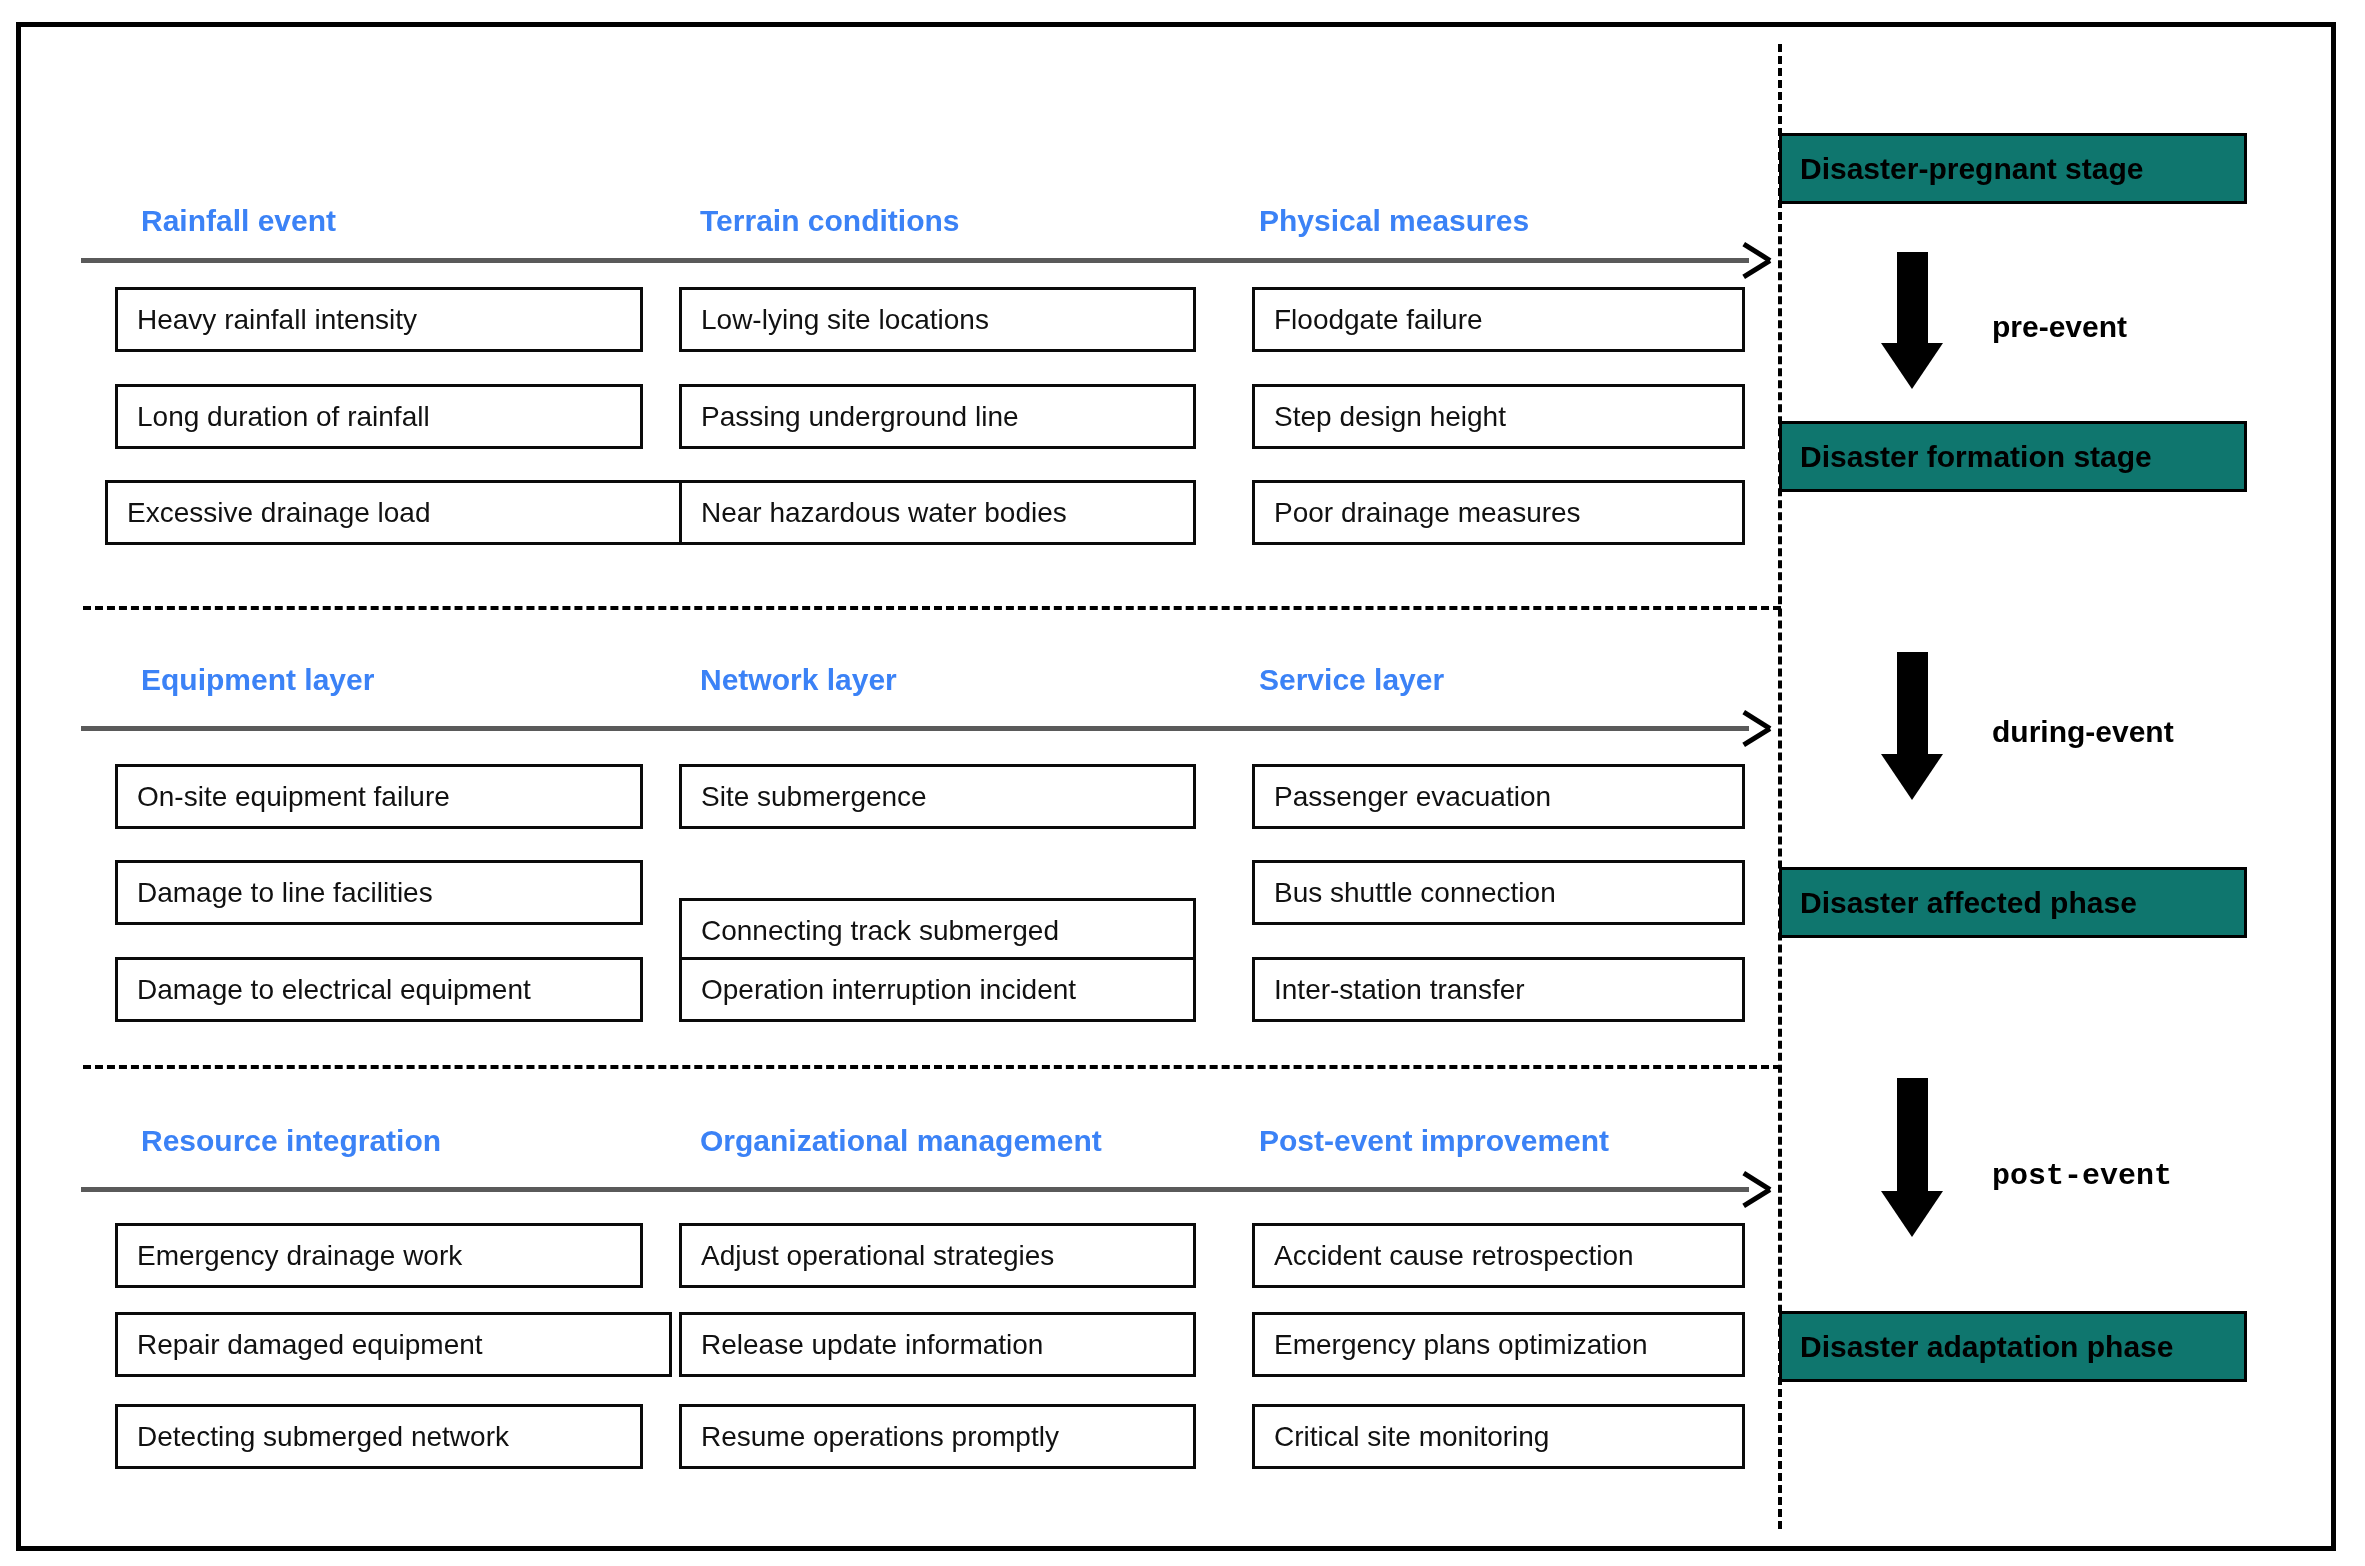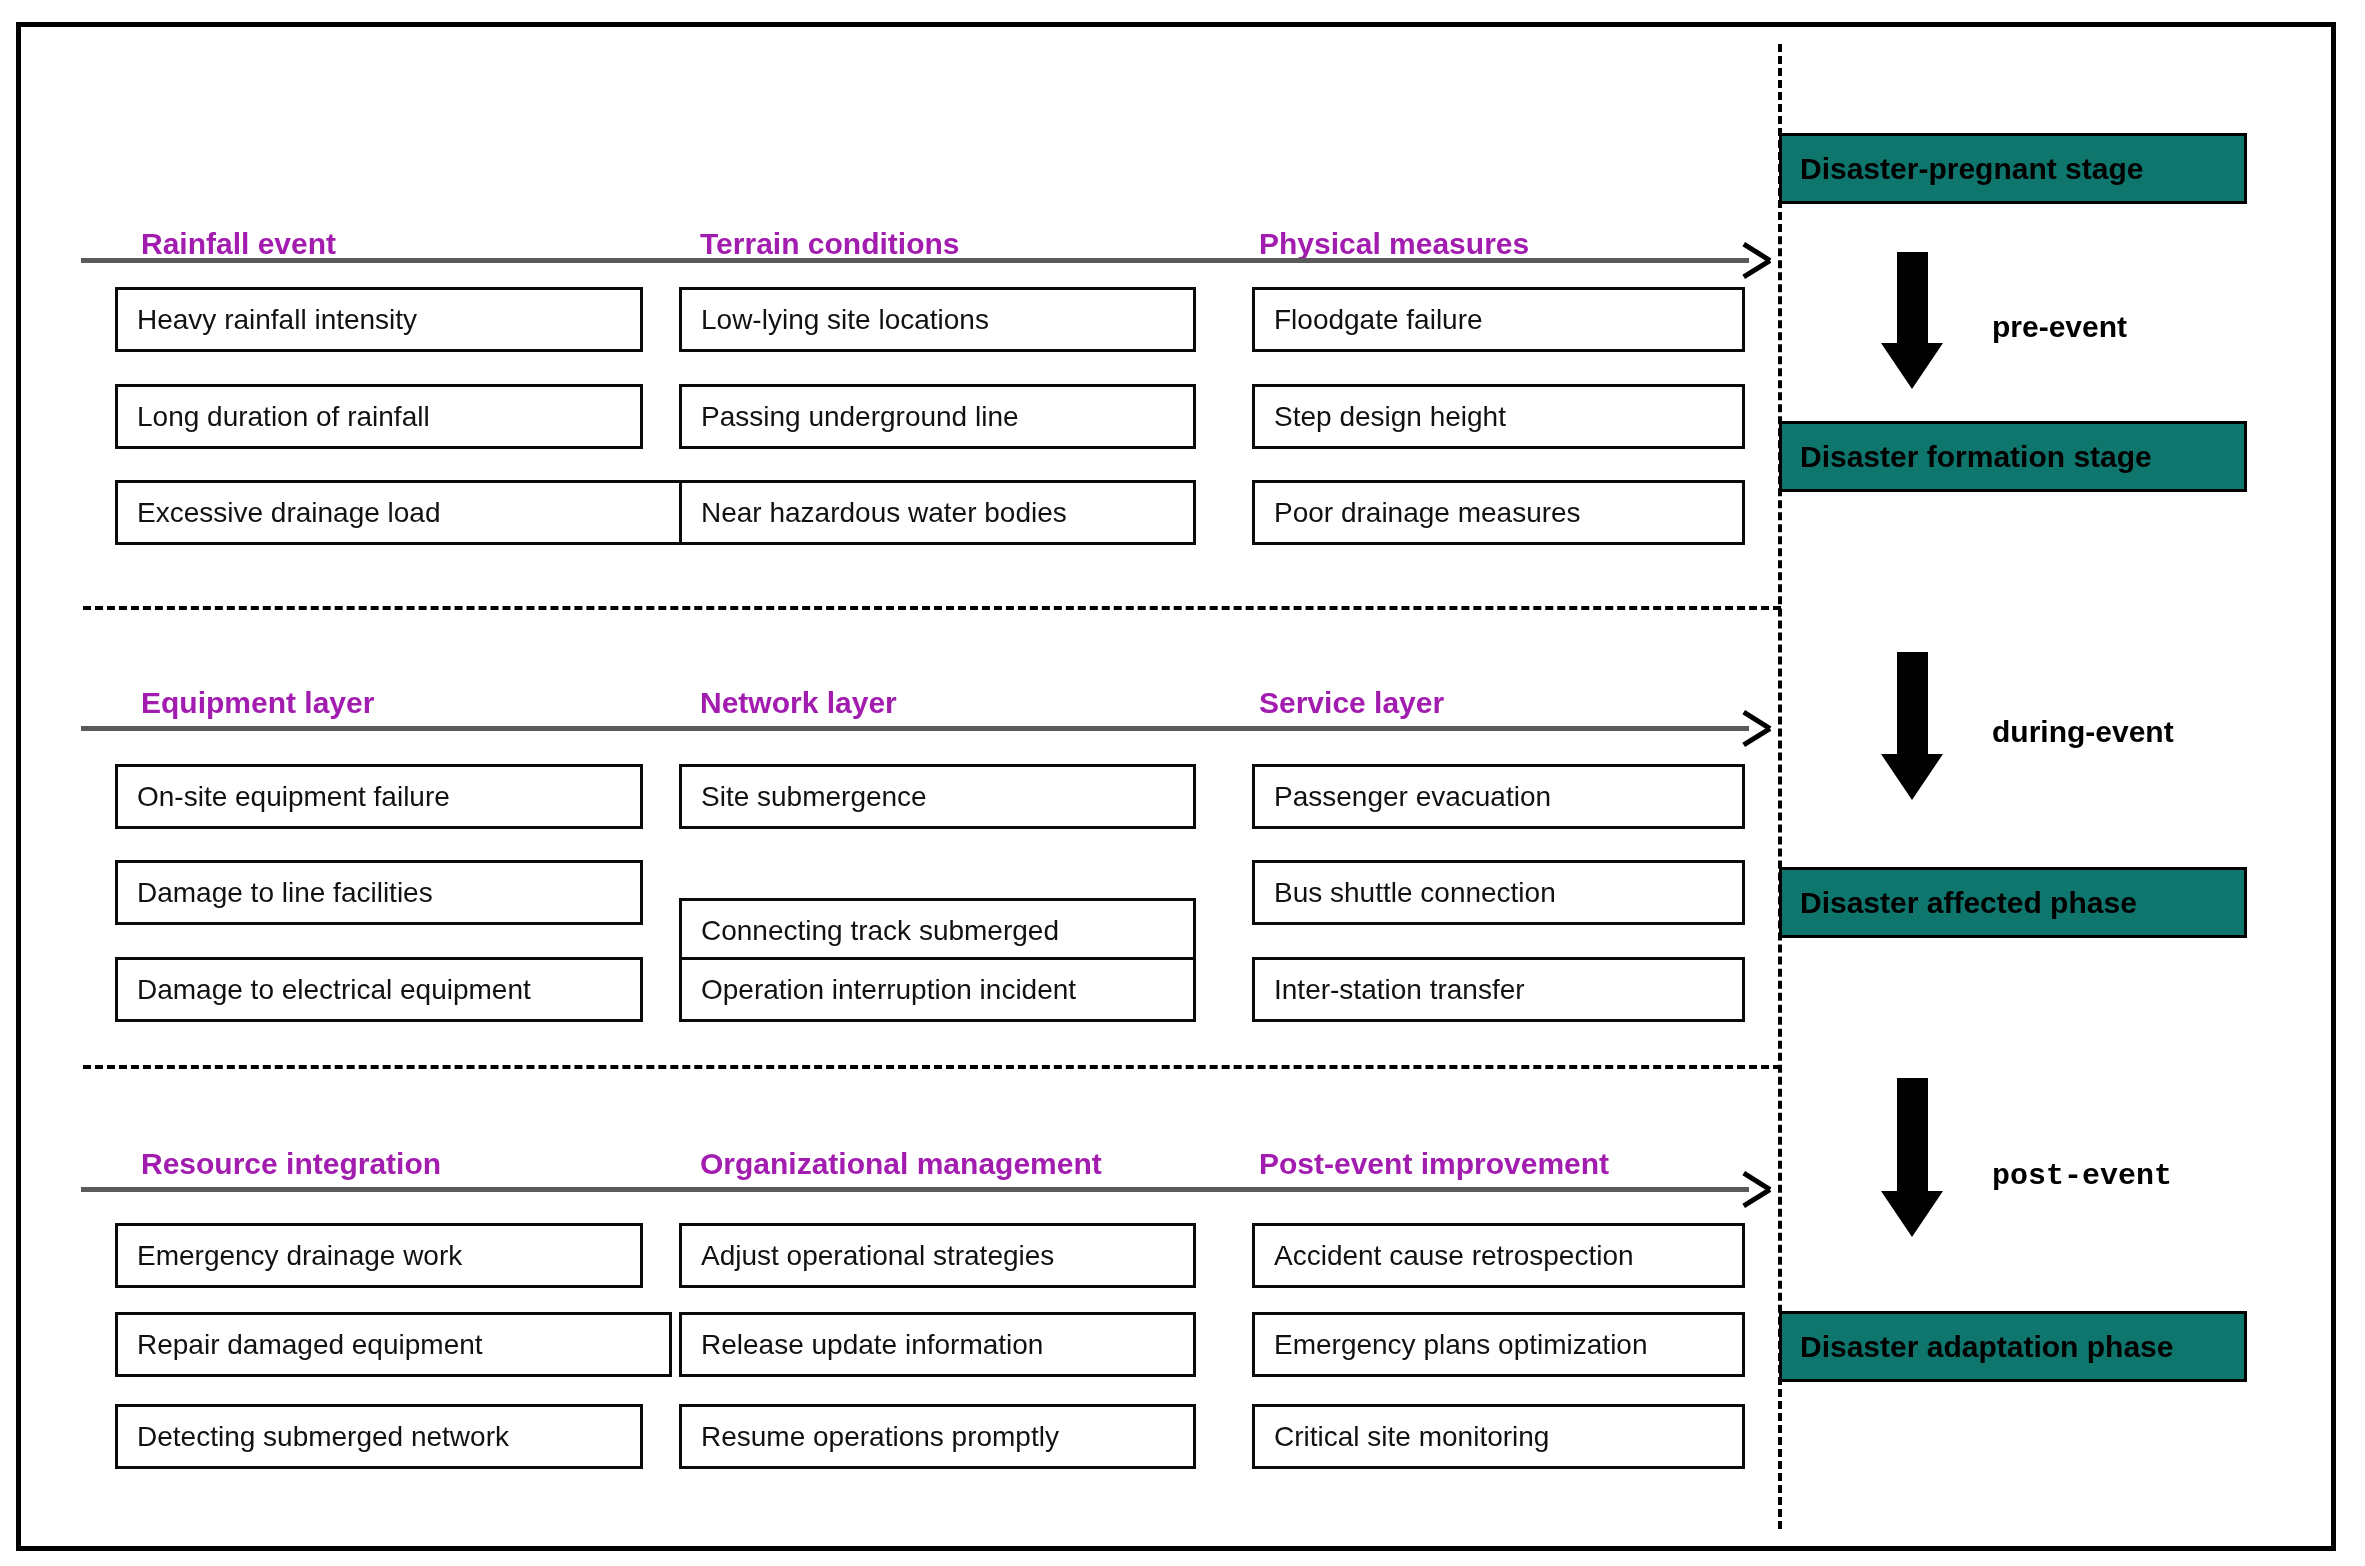--- a/index.html
+++ b/index.html
@@ -47,9 +47,8 @@
     position:absolute;
     font-size:30px;
     font-weight:bold;
-    color:#a21caf;
-    white-space:nowrap;
-    margin-top:23px;
+    color:#3b82f6;
+    white-space:nowrap;
   }
 
   

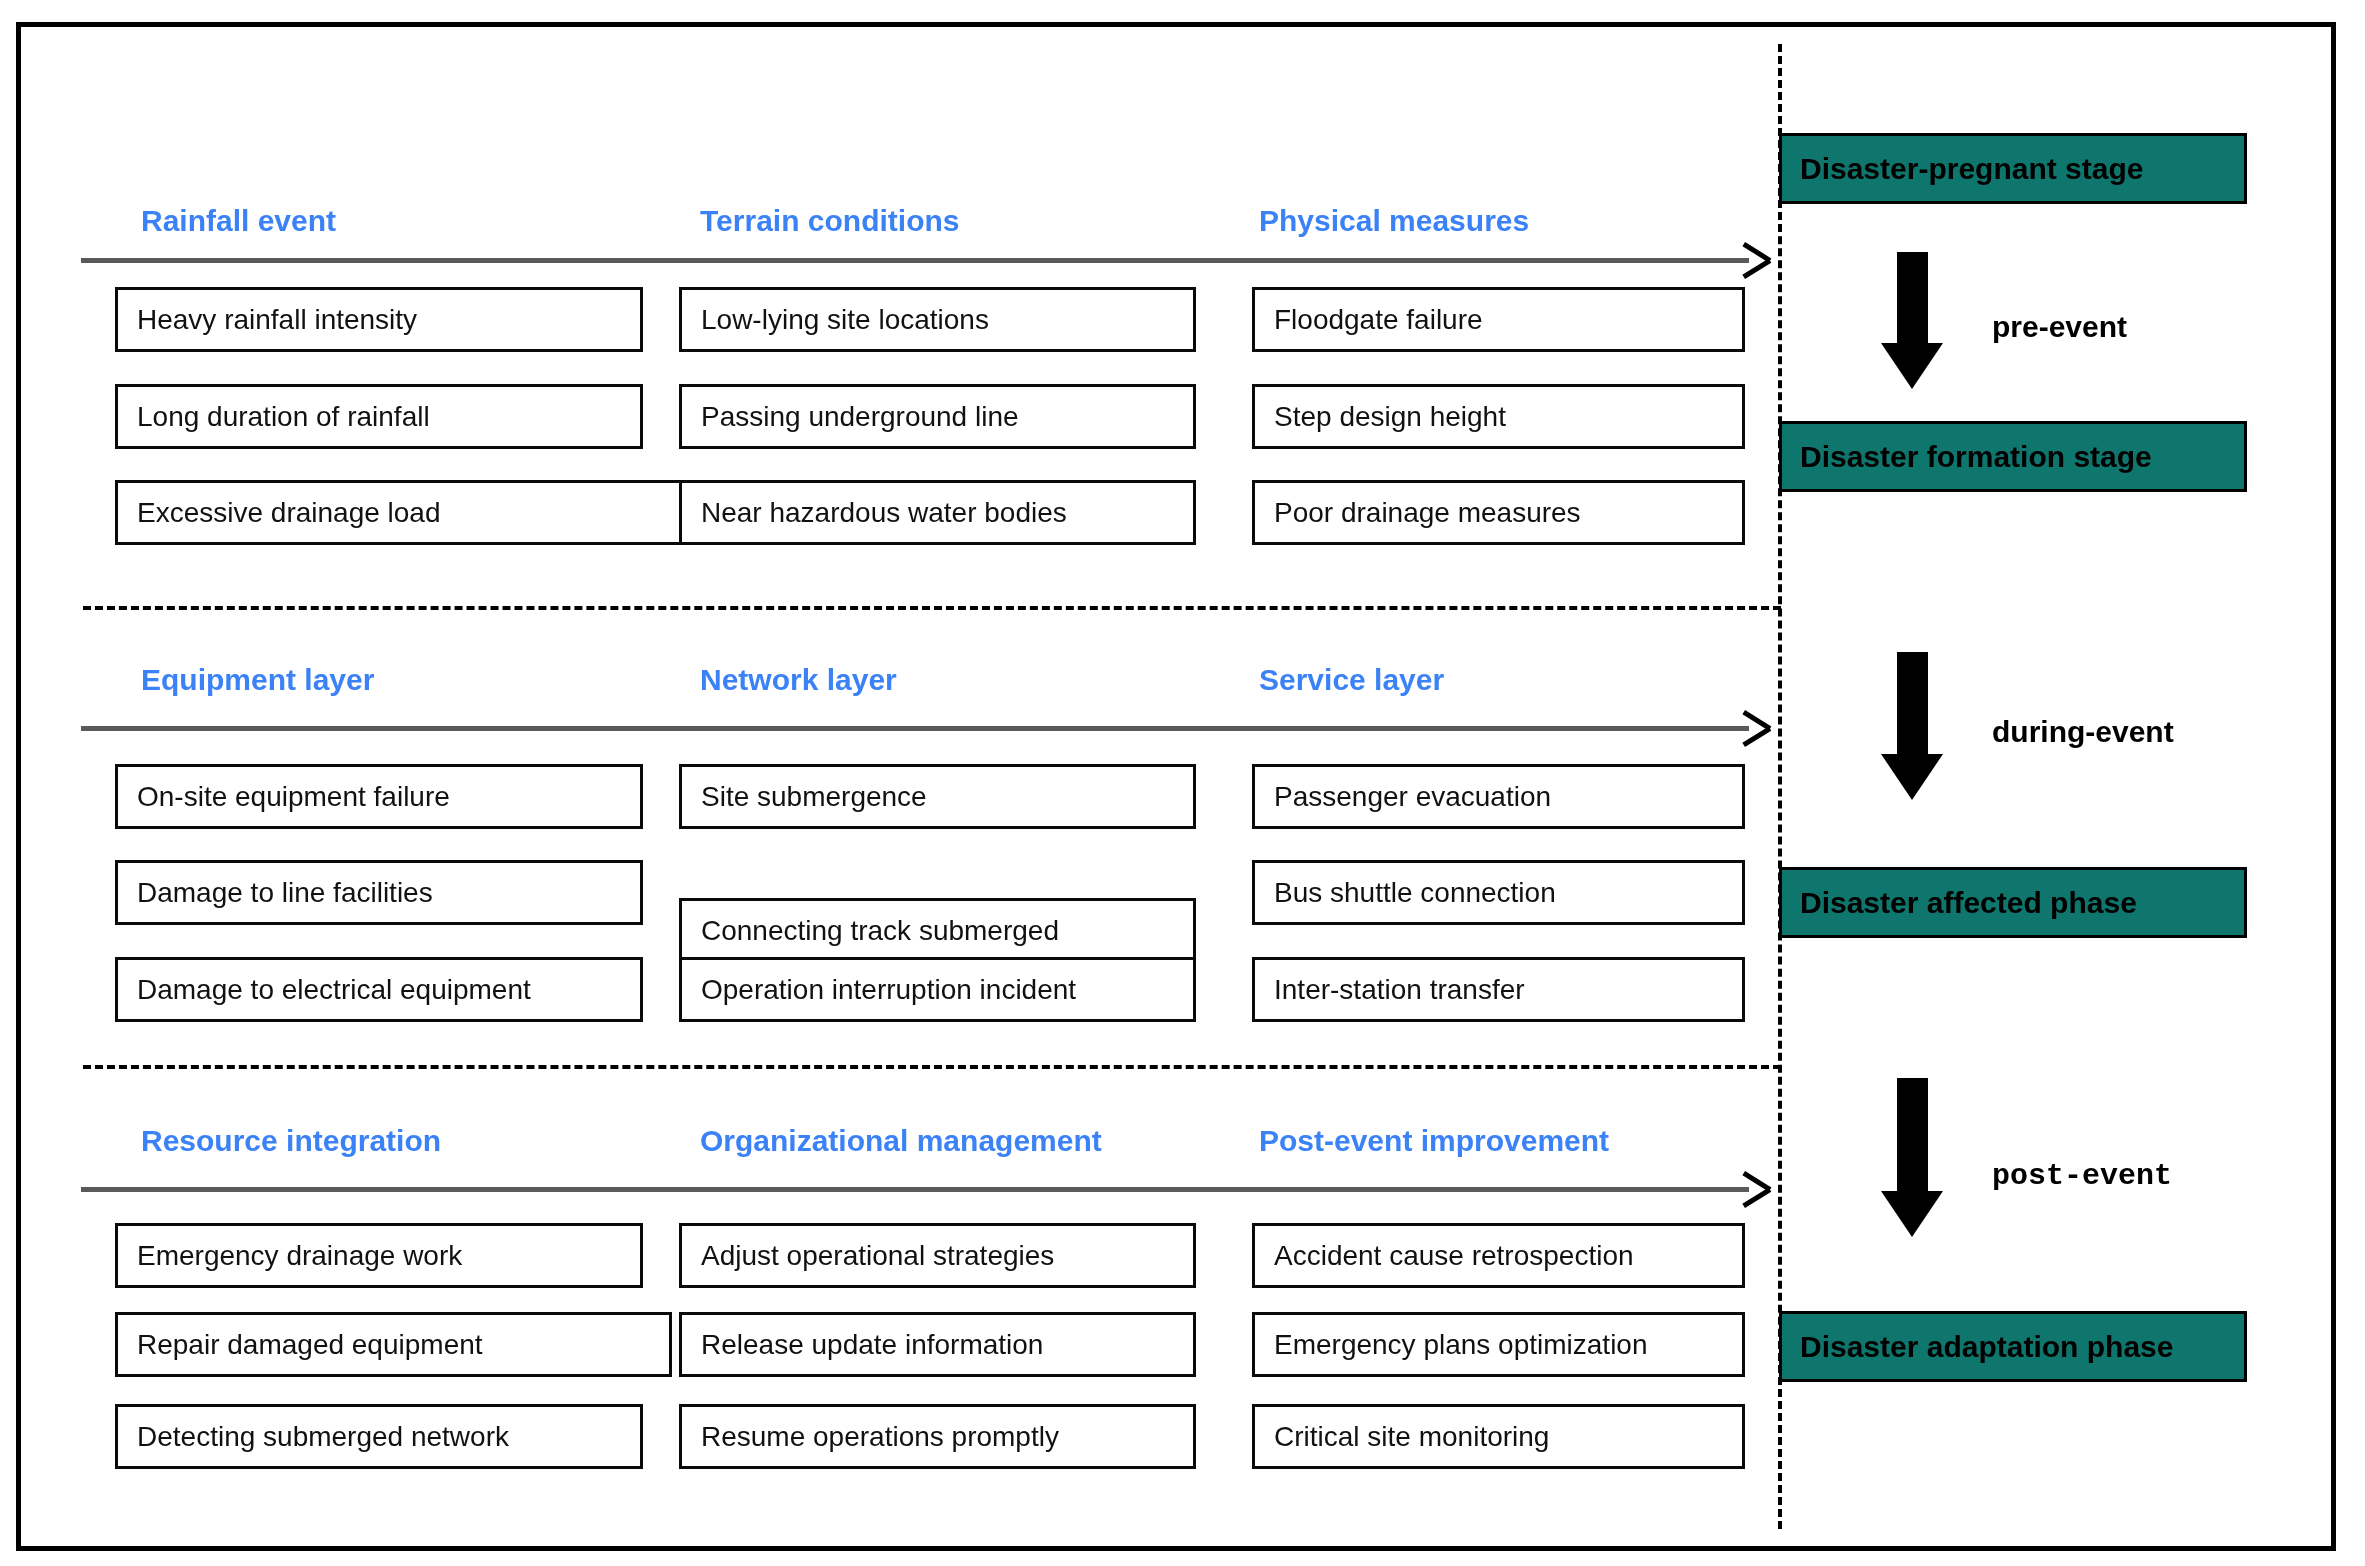--- a/index.html
+++ b/index.html
@@ -190,7 +190,7 @@
     <div class="item-box" style="left:115px; top:384px; width:528px;">
       <span class="label">Long duration of rainfall</span>
     </div>
-    <div class="item-box" style="left:115px; top:480px; width:616px;">
+    <div class="item-box" style="left:105px; top:480px; width:616px;">
       <span class="label">Excessive drainage load</span>
     </div>
 

